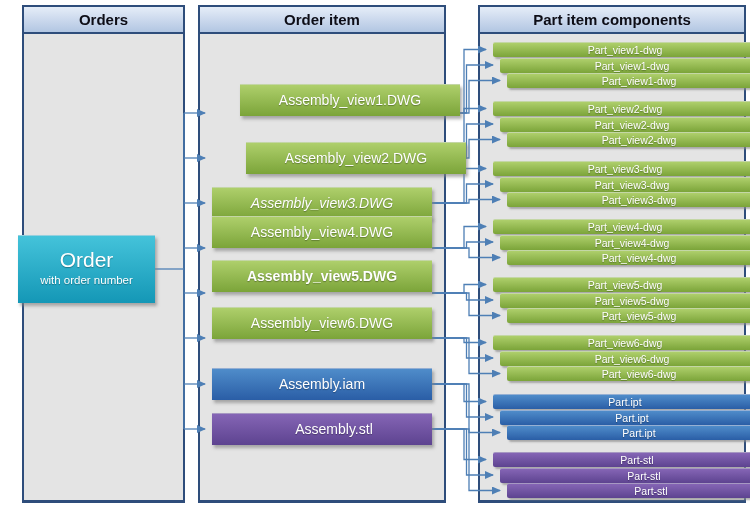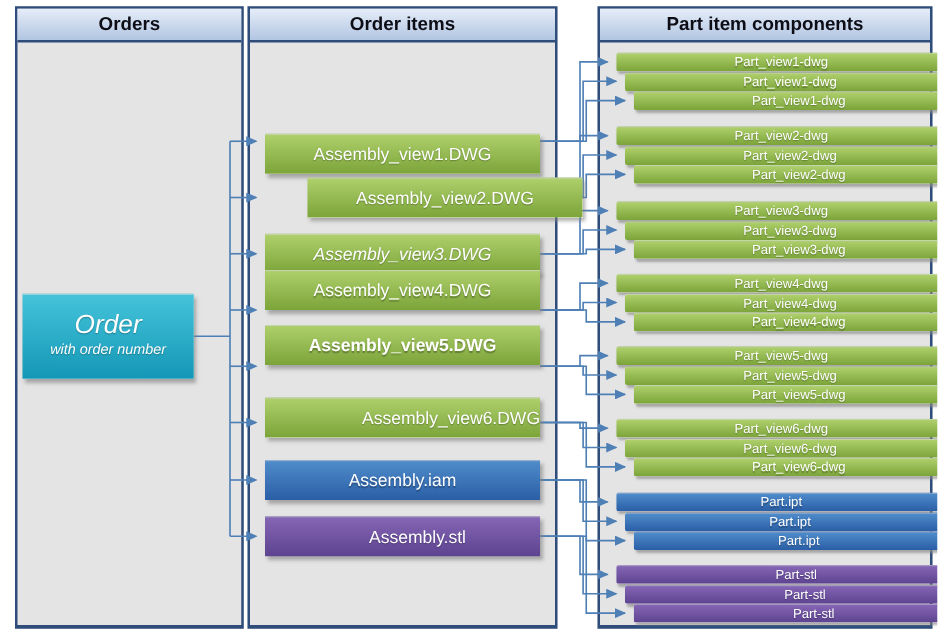--- a/index.html
+++ b/index.html
@@ -39,7 +39,7 @@
 
 <div id="canvas">
 
-  <div class="panel" style="left:12px;width:183px;">
+  <div class="panel" style="left:22px;width:163px;">
     <div class="panel-header">Orders</div>
   </div>
   <div class="panel" style="left:198px;width:248px;">

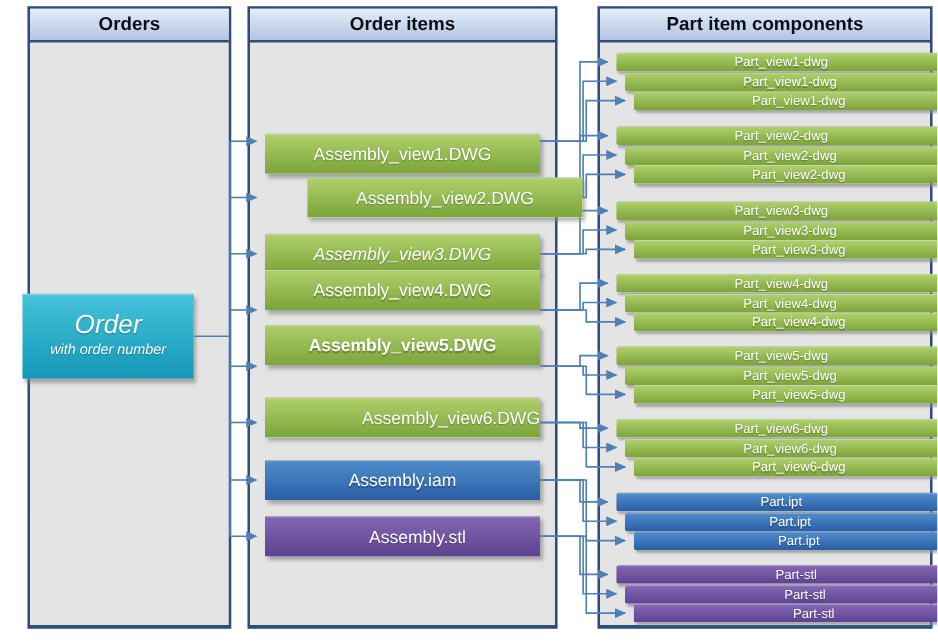--- a/index.html
+++ b/index.html
@@ -43,7 +43,7 @@
     <div class="panel-header">Orders</div>
   </div>
   <div class="panel" style="left:198px;width:248px;">
-    <div class="panel-header">Order items</div>
+    <div class="panel-header">Order item</div>
   </div>
   <div class="panel" style="left:478px;width:268px;">
     <div class="panel-header">Part item components</div>

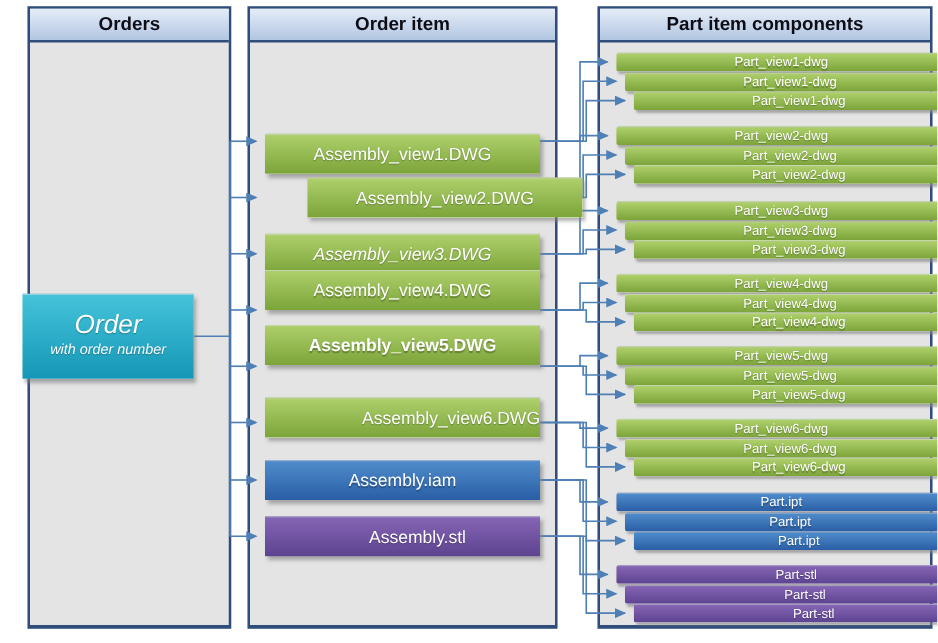--- a/index.html
+++ b/index.html
@@ -97,7 +97,7 @@
   </div>
 
   <div id="items-layer">
-      <div class="node green item-node" style="top: 107px;">Assembly_view1.DWG</div>
+      <div class="node green item-node" style="top: 84px; margin-left: 28px;">Assembly_view1.DWG</div>
       <div class="node green item-node" style="top: 142px; margin-left: 34px;">Assembly_view2.DWG</div>
       <div class="node green item-node" style="top: 187px; font-style: italic;">Assembly_view3.DWG</div>
       <div class="node green item-node" style="top: 216px;">Assembly_view4.DWG</div>

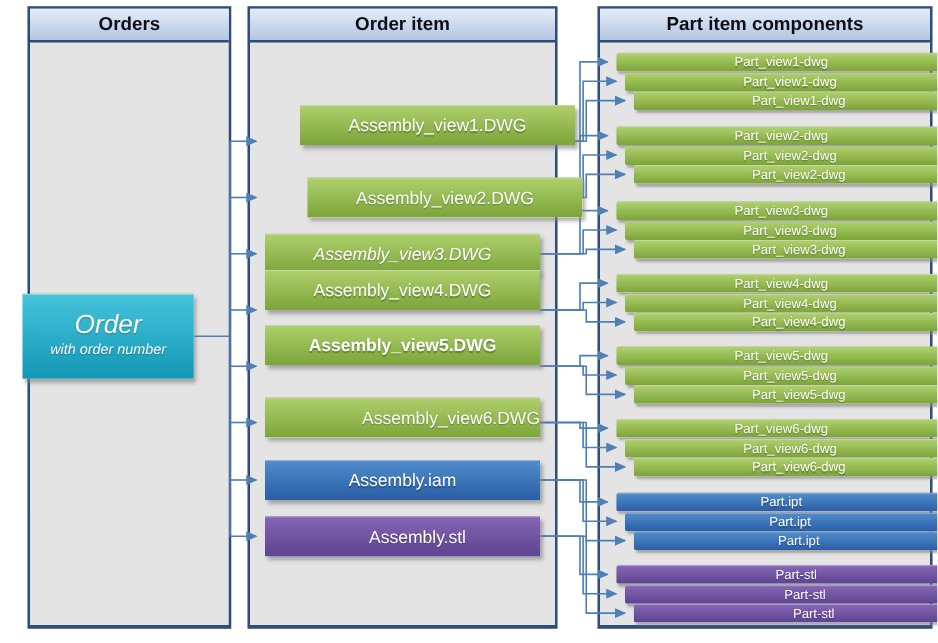--- a/index.html
+++ b/index.html
@@ -28,7 +28,7 @@
   .bar{height:15px;width:264px;font-size:10.5px;line-height:15px;border-radius:2px;
        box-shadow:2px 2px 2px rgba(140,140,140,0.7);}
 
-  .order-node{left:18px;top:235px;width:137px;height:68px;padding-top:12px;font-style:italic;}
+  .order-node{left:18px;top:235px;width:137px;height:68px;padding-top:12px;}
   .order-title{font-size:21px;line-height:24px;}
   .order-sub{font-size:11.5px;line-height:16px;}
 

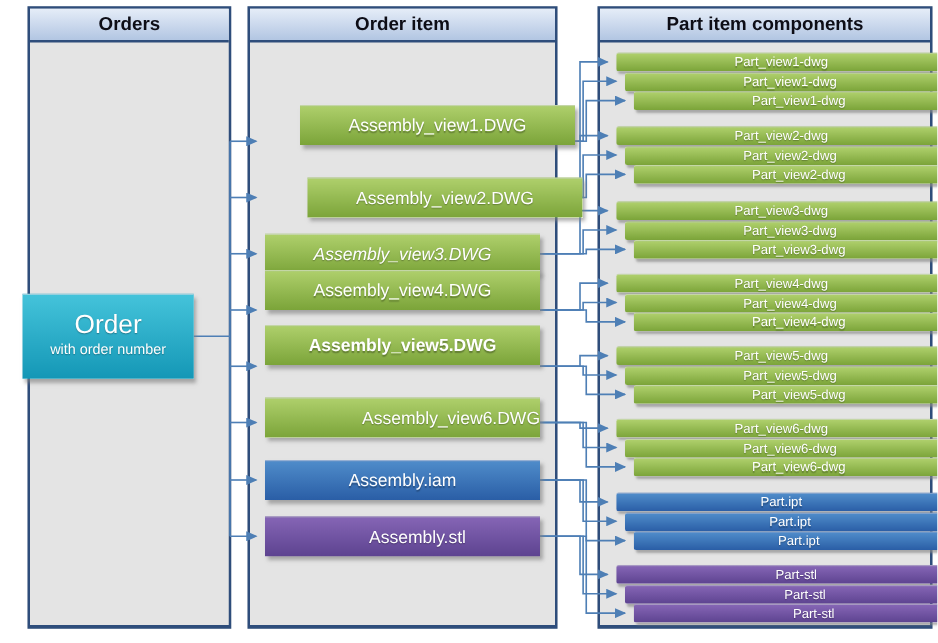--- a/index.html
+++ b/index.html
@@ -102,7 +102,7 @@
       <div class="node green item-node" style="top: 187px; font-style: italic;">Assembly_view3.DWG</div>
       <div class="node green item-node" style="top: 216px;">Assembly_view4.DWG</div>
       <div class="node green item-node" style="top: 260px; font-weight: bold;">Assembly_view5.DWG</div>
-      <div class="node green item-node" style="top: 318px; text-align: right;">Assembly_view6.DWG</div>
+      <div class="node green item-node" style="top: 307px;">Assembly_view6.DWG</div>
       <div class="node blue item-node" style="top: 368px;">Assembly.iam</div>
       <div class="node purple item-node" style="top: 413px;">Assembly.stl</div>
     </div>

